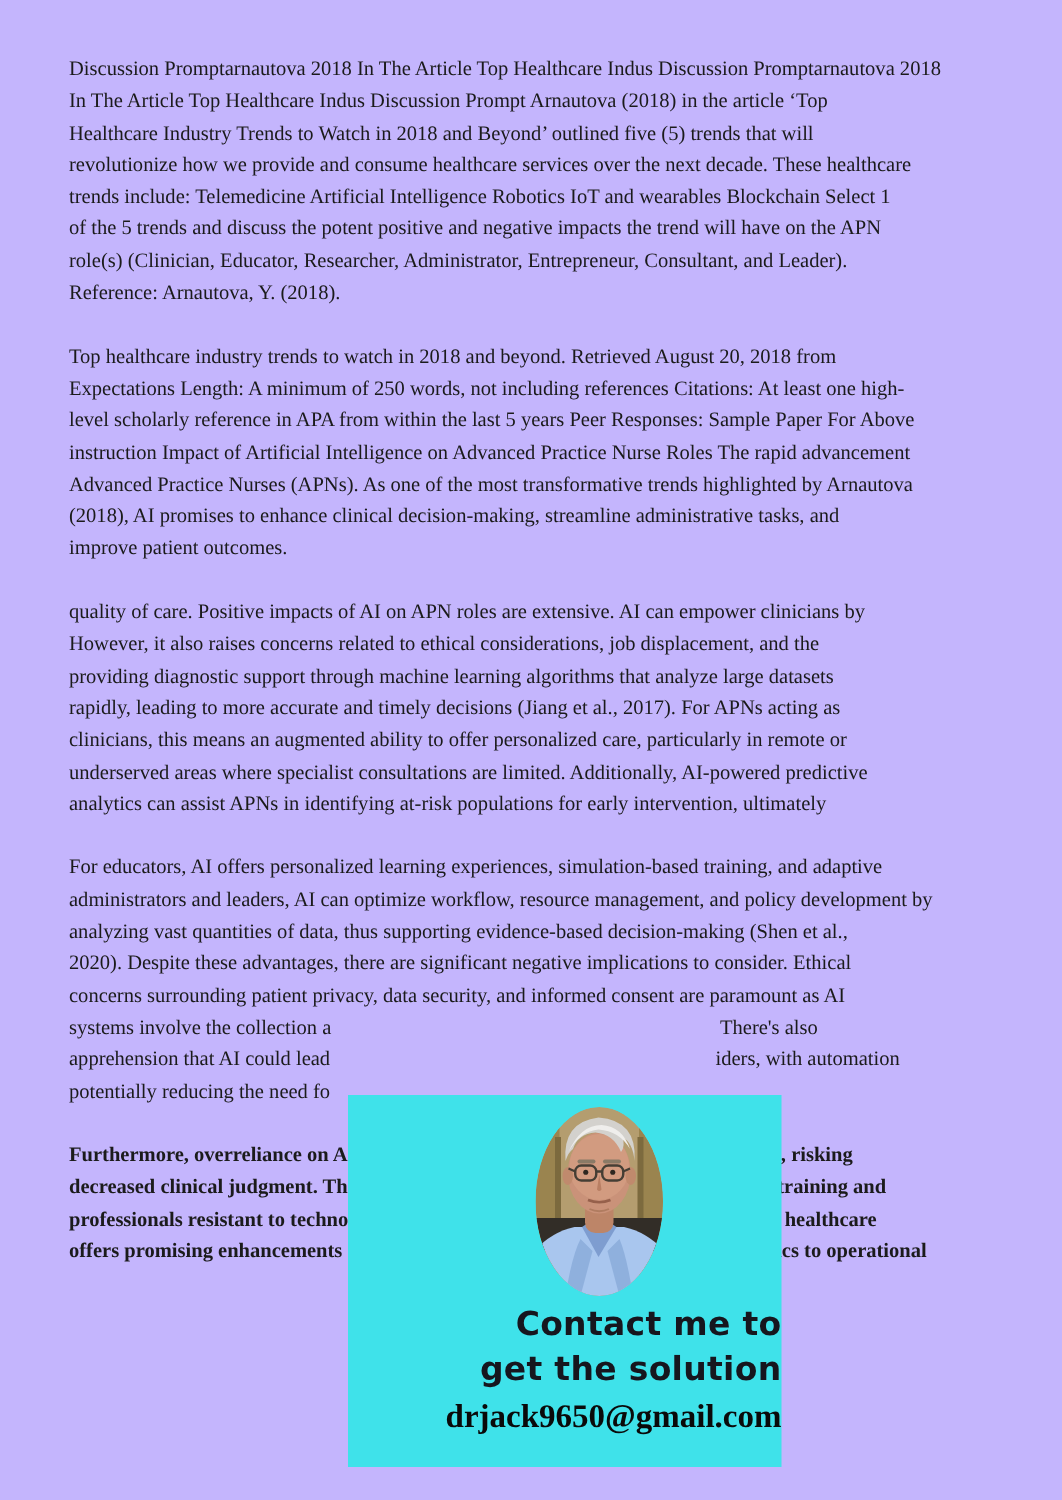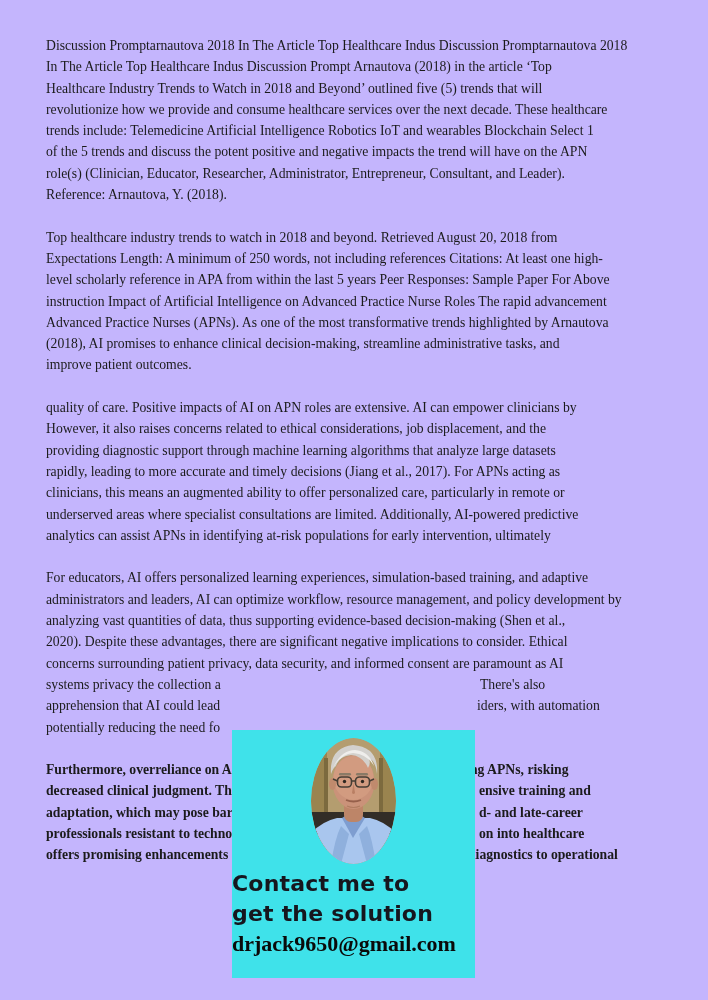--- a/index.html
+++ b/index.html
@@ -112,7 +112,7 @@
         <div class="doc-line">analyzing vast quantities of data, thus supporting evidence-based decision-making (Shen et al.,</div>
         <div class="doc-line">2020). Despite these advantages, there are significant negative implications to consider. Ethical</div>
         <div class="doc-line">concerns surrounding patient privacy, data security, and informed consent are paramount as AI</div>
-        <div class="doc-line"><span>systems privacy the collection a</span><span class="frag-right" style="left: 434px;">There's also</span></div>
+        <div class="doc-line"><span>systems involve the collection a</span><span class="frag-right" style="left: 434px;">There's also</span></div>
         <div class="doc-line"><span>apprehension that AI could lead</span><span class="frag-right" style="left: 431px;">iders, with automation</span></div>
         <div class="doc-line"><span>potentially reducing the need fo</span></div>
       </div>

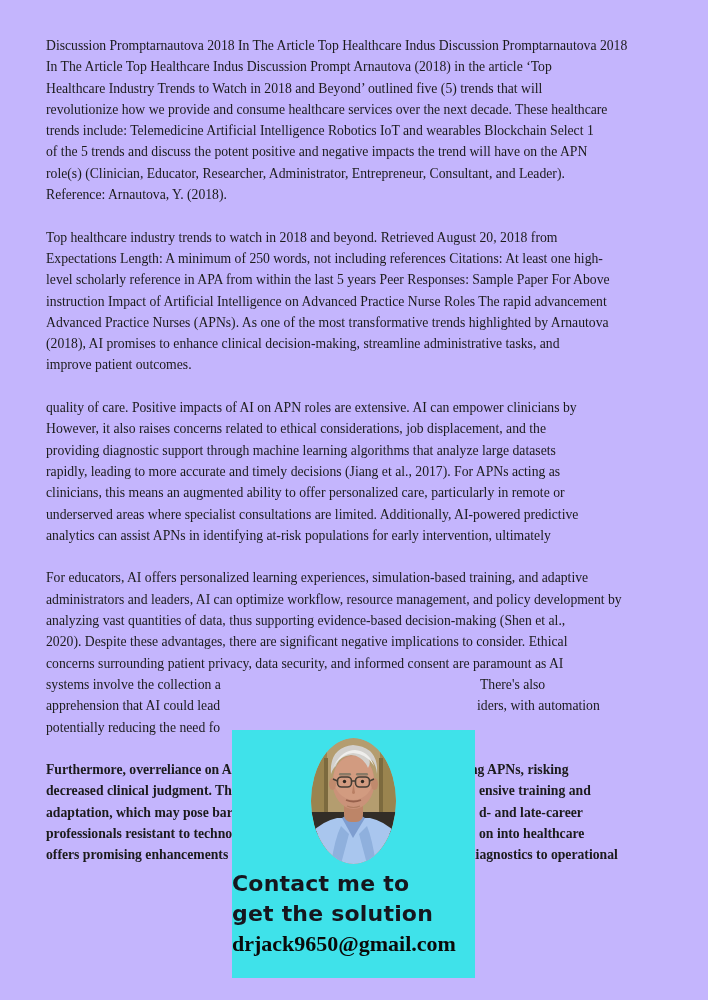--- a/index.html
+++ b/index.html
@@ -119,7 +119,6 @@
       <div class="doc-par">
         <div class="doc-line"><span>Furthermore, overreliance on A</span><span class="frag-right" style="left: 424px;">ng APNs, risking</span></div>
         <div class="doc-line"><span>decreased clinical judgment. Th</span><span class="frag-right" style="left: 433px; text-align: right;">ensive training and</span></div>
-        <div class="doc-line"><span>adaptation, which may pose bar</span><span class="frag-right" style="left: 433px;">d- and late-career</span></div>
         <div class="doc-line"><span>professionals resistant to techno</span><span class="frag-right" style="left: 433px;">on into healthcare</span></div>
         <div class="doc-line"><span>offers promising enhancements</span><span class="frag-right" style="left: 422px;">diagnostics to operational</span></div>
       </div>

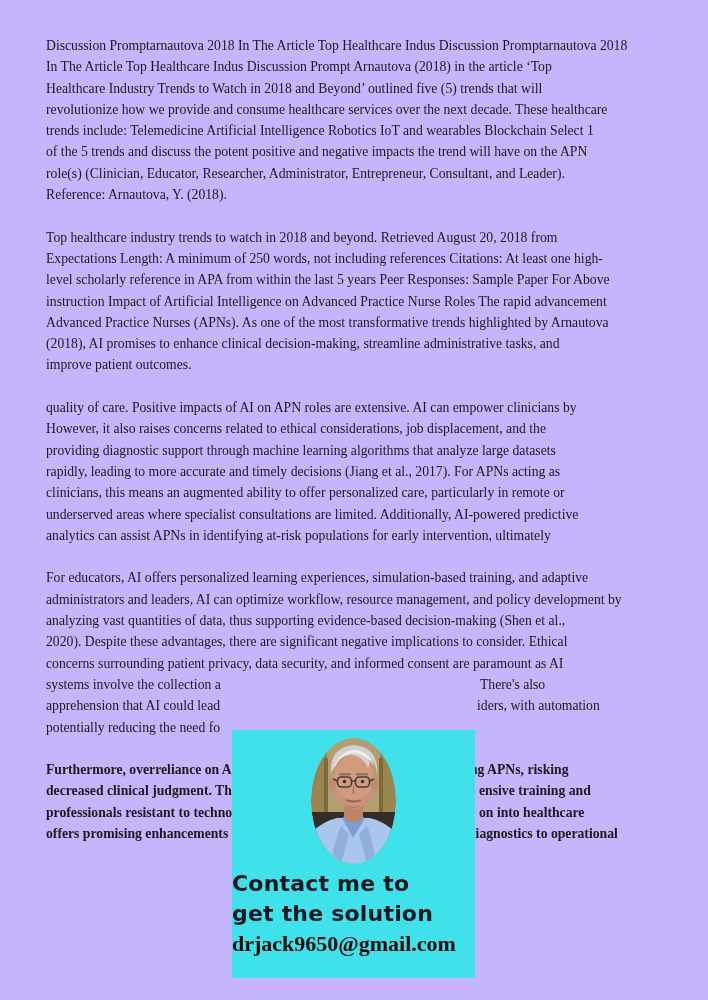--- a/index.html
+++ b/index.html
@@ -46,7 +46,8 @@
     width: 243px;
     height: 248px;
     z-index: 5;
-    text-align: left;
+    text-align: right;
+    padding-left: 46px;
   }
   .photo-wrap {
     width: 85px;

